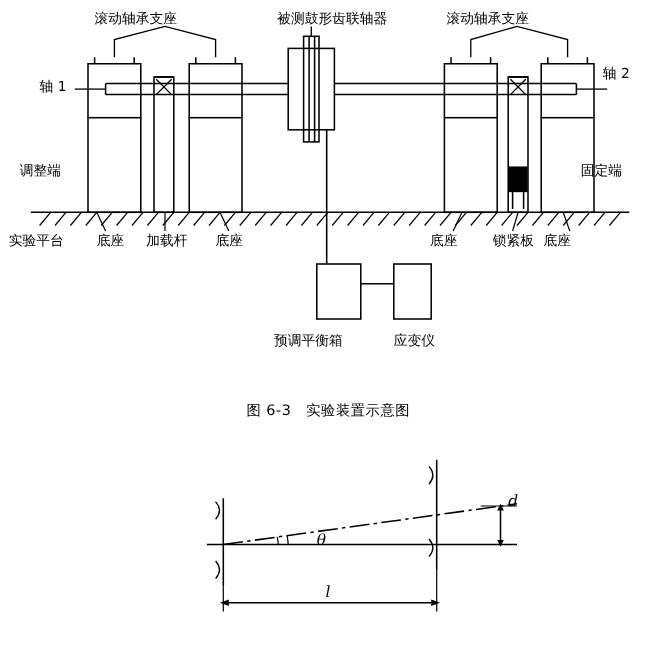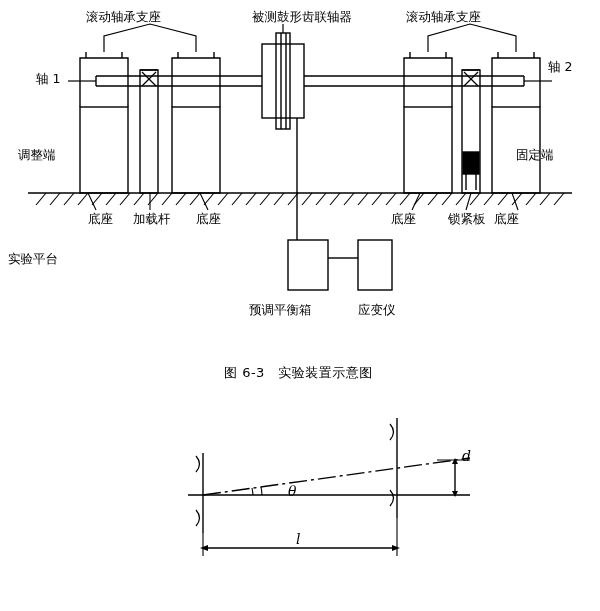--- a/index.html
+++ b/index.html
@@ -153,7 +153,7 @@
 <div class="lbl" style="left:548px;top:60px;">轴 2</div>
 
 <div class="lbl" style="left:18px;top:148px;">调整端</div>
-<div class="lbl" style="left:516px;top:148px;">固定端</div>
+<div class="lbl" style="left:528px;top:148px;">固定端</div>
 
 <div class="lbl" style="left:8px;top:212px;margin-top:40px;">实验平台</div>
 <div class="lbl" style="left:88px;top:212px;">底座</div>

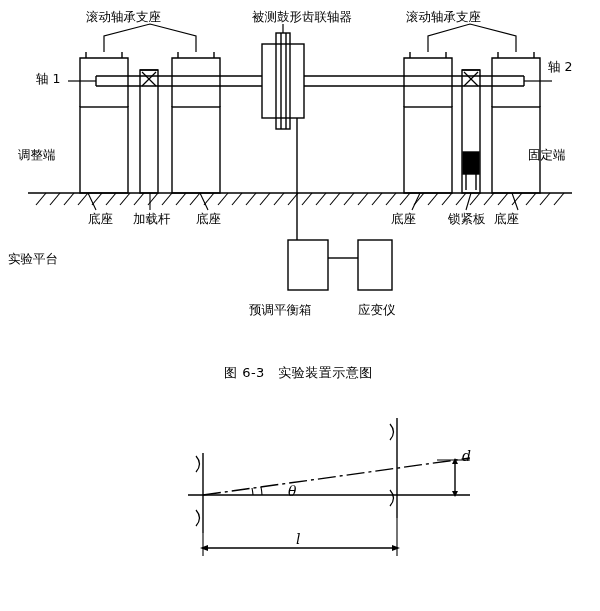--- a/index.html
+++ b/index.html
@@ -155,7 +155,7 @@
 <div class="lbl" style="left:18px;top:148px;">调整端</div>
 <div class="lbl" style="left:528px;top:148px;">固定端</div>
 
-<div class="lbl" style="left:8px;top:212px;margin-top:40px;">实验平台</div>
+<div class="lbl" style="left:8px;top:212px;">实验平台</div>
 <div class="lbl" style="left:88px;top:212px;">底座</div>
 <div class="lbl" style="left:133px;top:212px;">加载杆</div>
 <div class="lbl" style="left:196px;top:212px;">底座</div>

